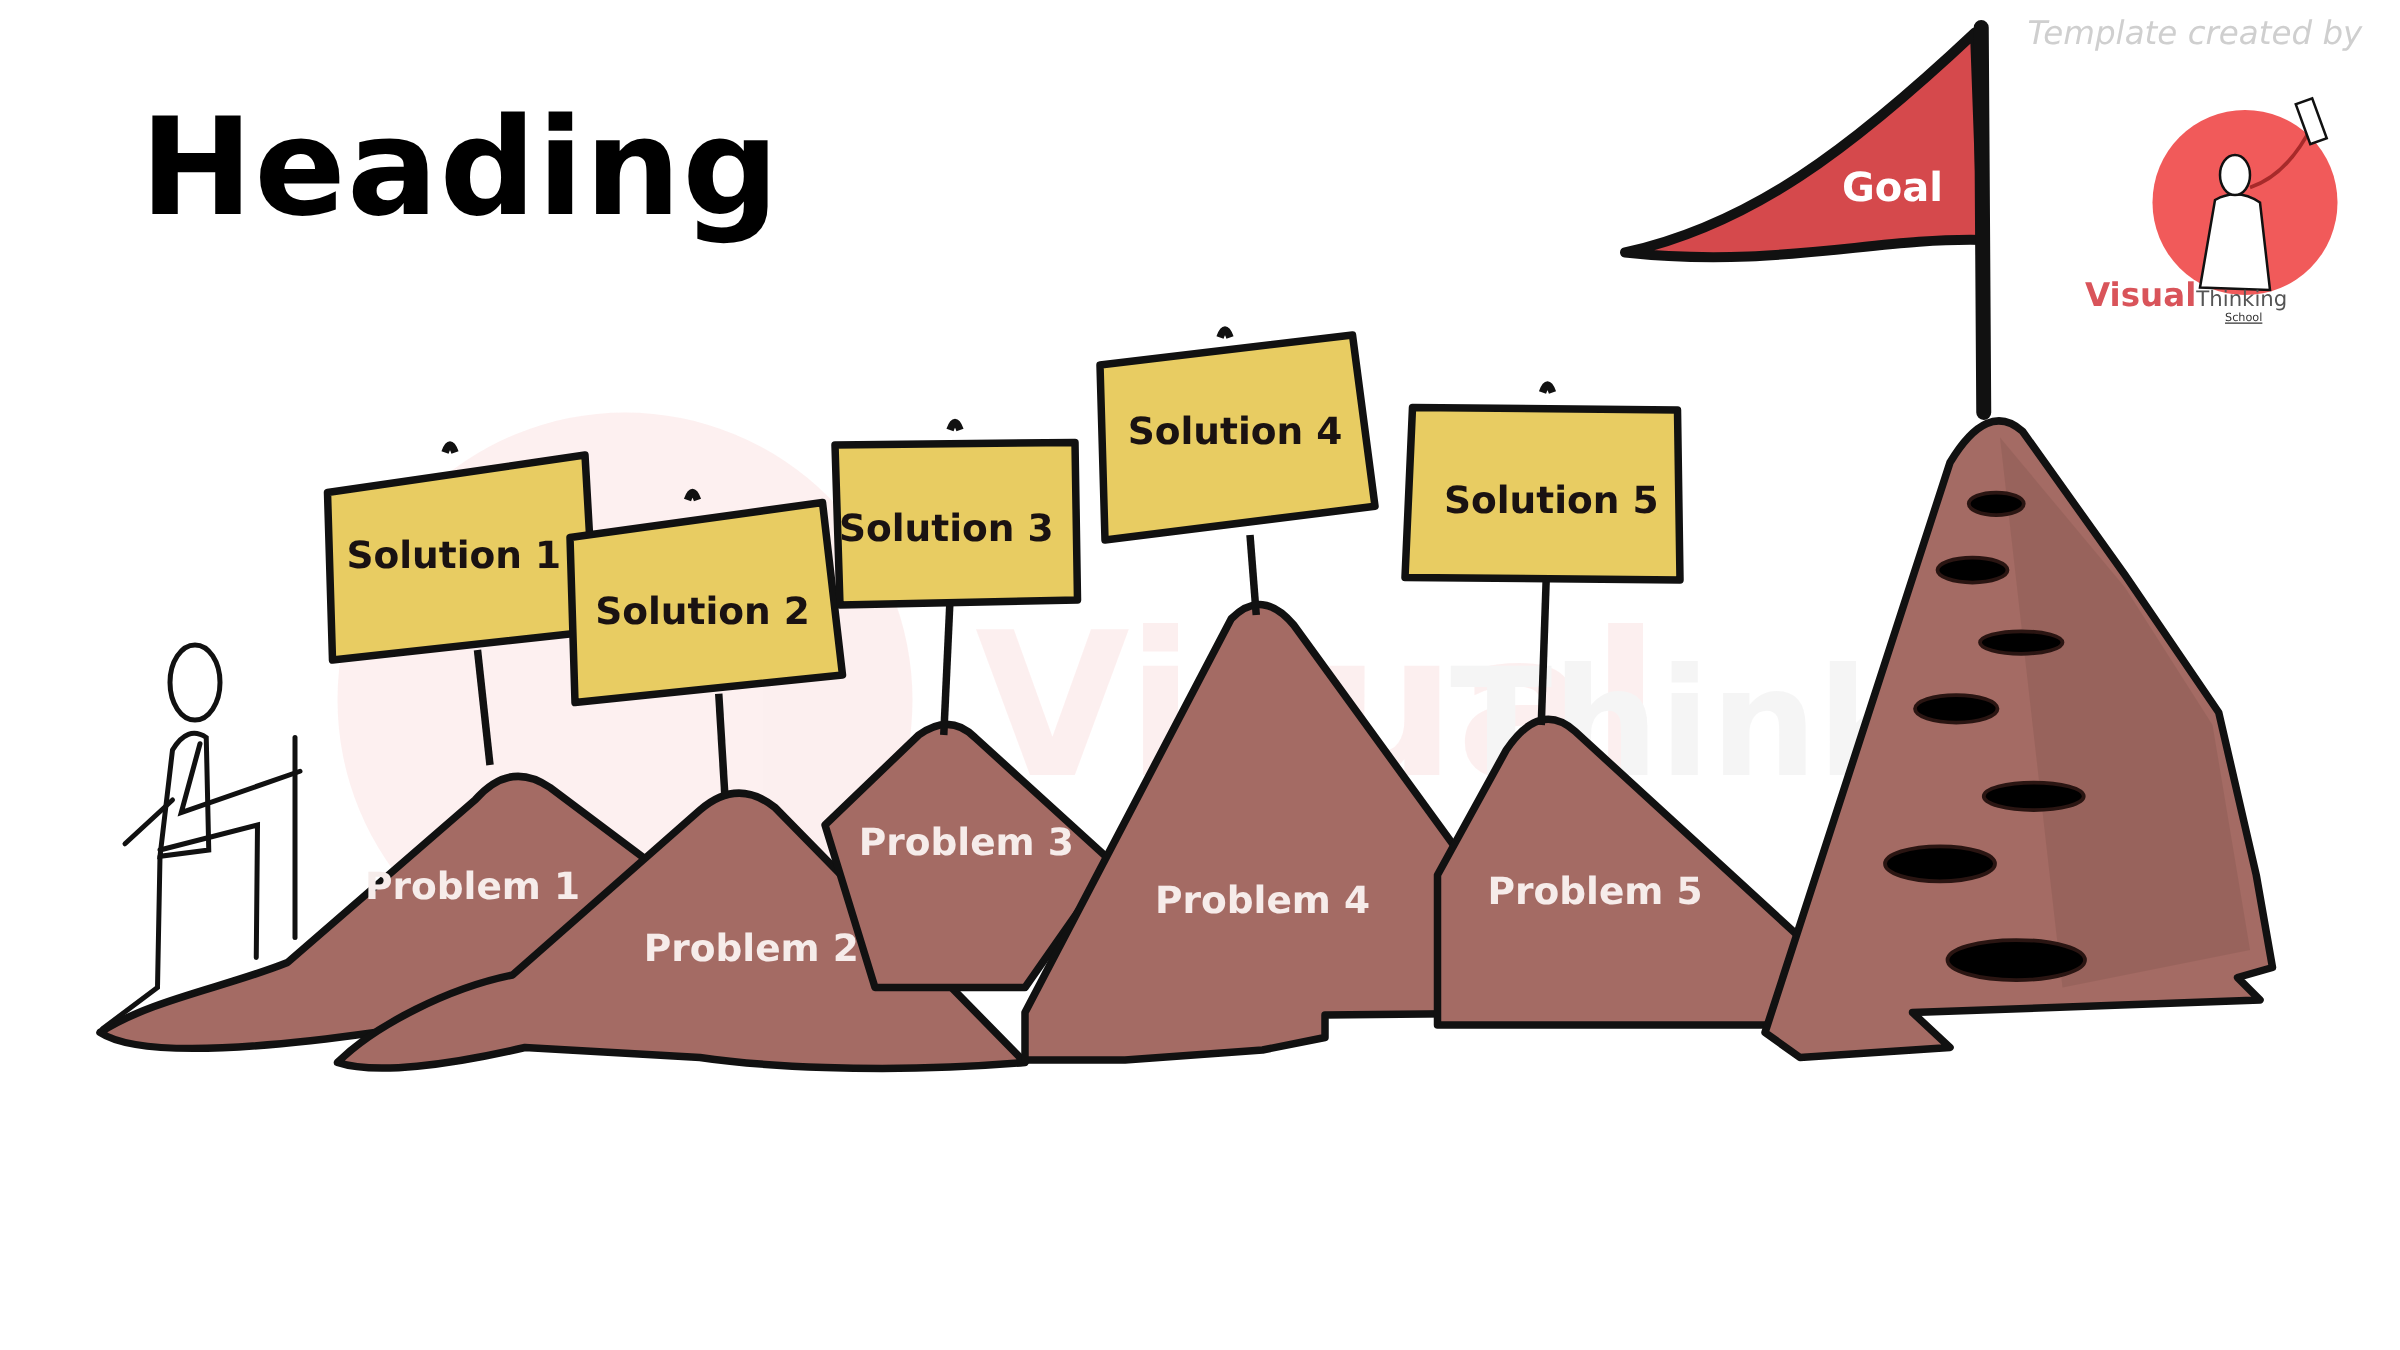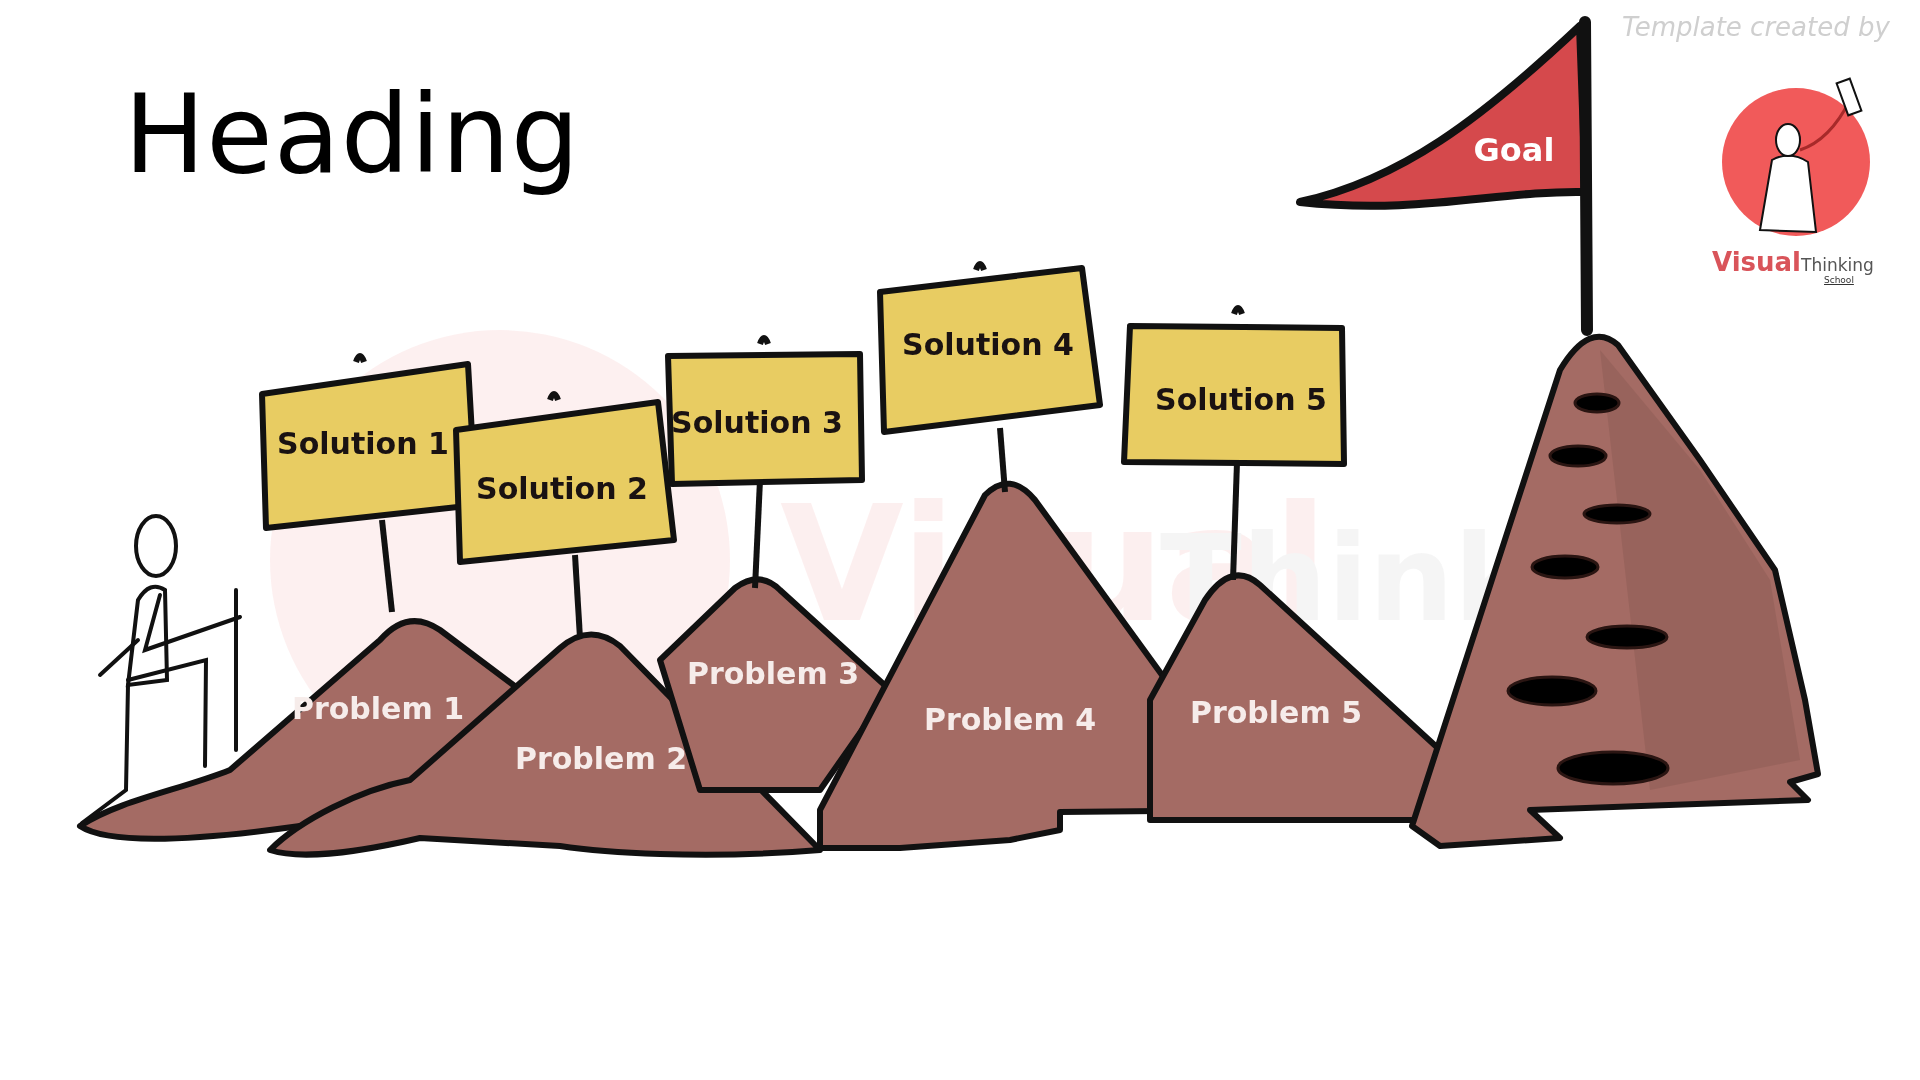--- a/index.html
+++ b/index.html
@@ -5,7 +5,7 @@
     html, body { margin: 0; padding: 0; background: #ffffff; }
     body { width: 1920px; height: 1080px; position: relative; overflow: hidden; font-family: "Liberation Sans", "DejaVu Sans", sans-serif; }
     .stage { position: absolute; left: 0; top: 0; width: 1920px; height: 1080px; }
-    .heading { position: absolute; left: 124px; top: 72px; font-size: 108px; font-weight: 400; color: #000; letter-spacing: 1px; font-family: "DejaVu Sans", sans-serif; }
+    .heading { position: absolute; left: 112px; top: 72px; font-size: 108px; font-weight: 700; color: #000; letter-spacing: 1px; font-family: "DejaVu Sans", sans-serif; }
     .credit { position: absolute; left: 1622px; top: 12px; font-size: 26px; color: #cfcfcf; font-family: "DejaVu Sans", sans-serif; font-style: italic; letter-spacing: 0px; }
     .logo-word { position: absolute; left: 1668px; top: 247px; font-family: "DejaVu Sans", sans-serif; margin-left: 44px; }
     .logo-visual { font-size: 26px; font-weight: 700; color: #d9545a; }

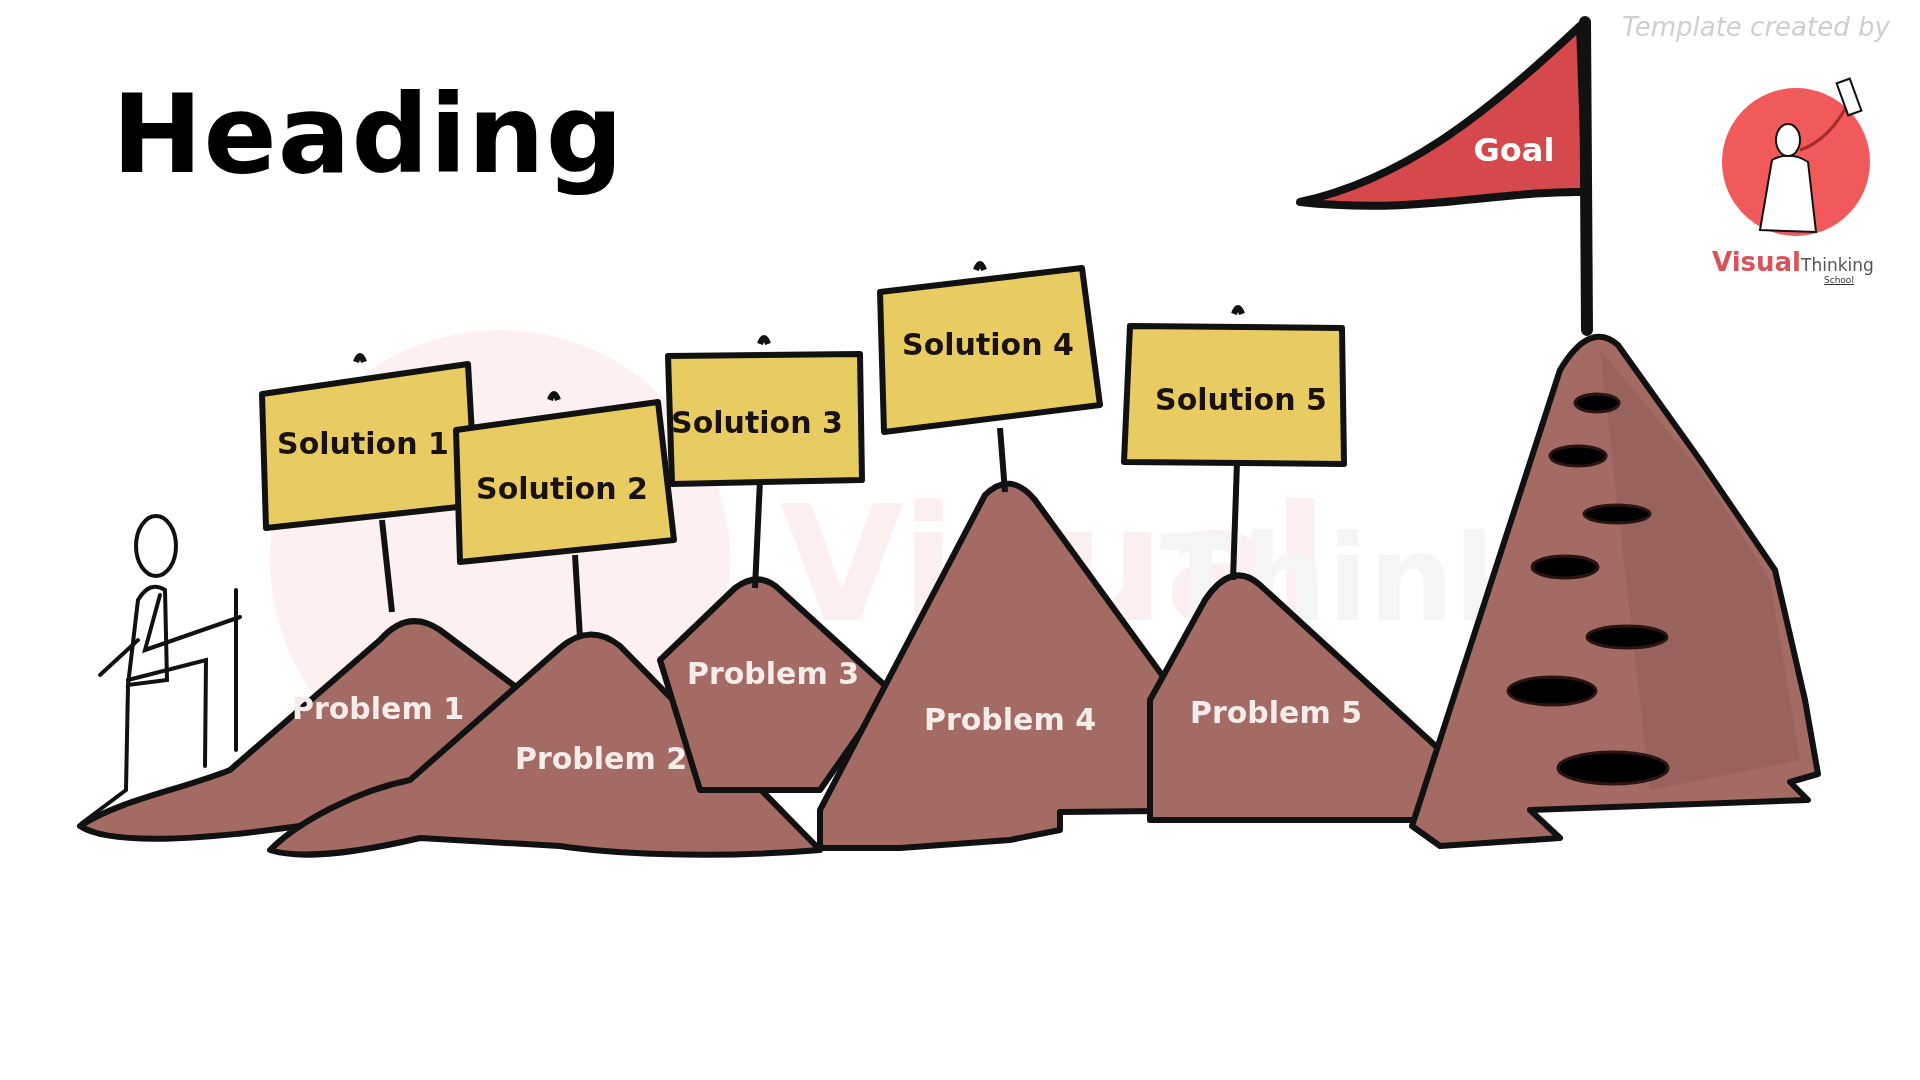--- a/index.html
+++ b/index.html
@@ -7,7 +7,7 @@
     .stage { position: absolute; left: 0; top: 0; width: 1920px; height: 1080px; }
     .heading { position: absolute; left: 112px; top: 72px; font-size: 108px; font-weight: 700; color: #000; letter-spacing: 1px; font-family: "DejaVu Sans", sans-serif; }
     .credit { position: absolute; left: 1622px; top: 12px; font-size: 26px; color: #cfcfcf; font-family: "DejaVu Sans", sans-serif; font-style: italic; letter-spacing: 0px; }
-    .logo-word { position: absolute; left: 1668px; top: 247px; font-family: "DejaVu Sans", sans-serif; margin-left: 44px; }
+    .logo-word { position: absolute; left: 1668px; top: 222px; font-family: "DejaVu Sans", sans-serif; }
     .logo-visual { font-size: 26px; font-weight: 700; color: #d9545a; }
     .logo-thinking { font-size: 17px; color: #555; }
     .logo-school { position: absolute; left: 112px; top: 28px; font-size: 9px; color: #333; text-decoration: underline; }

